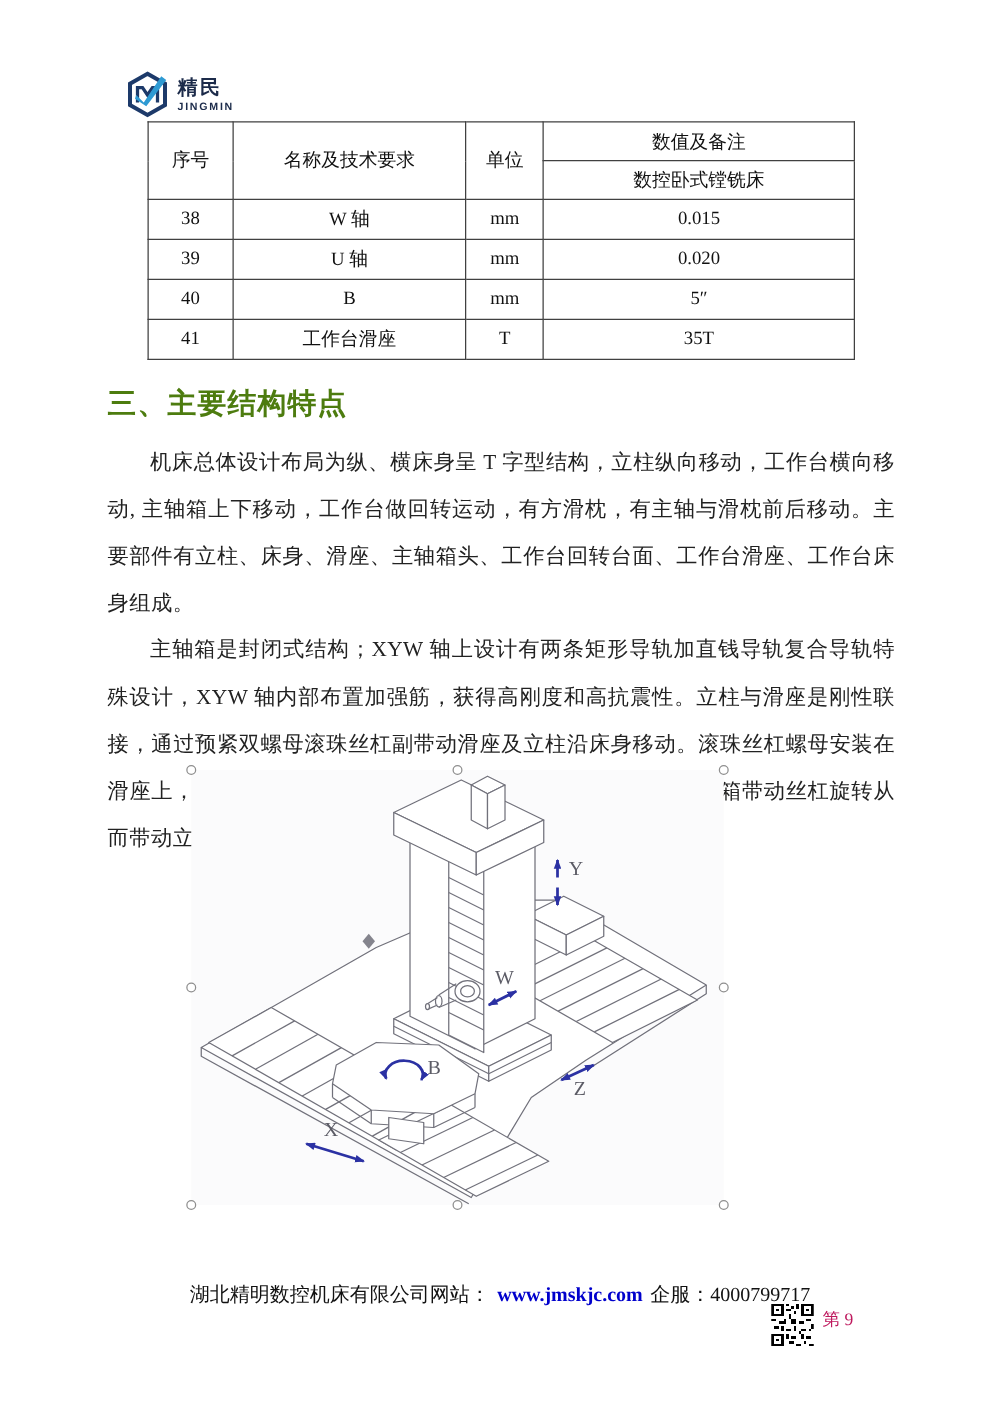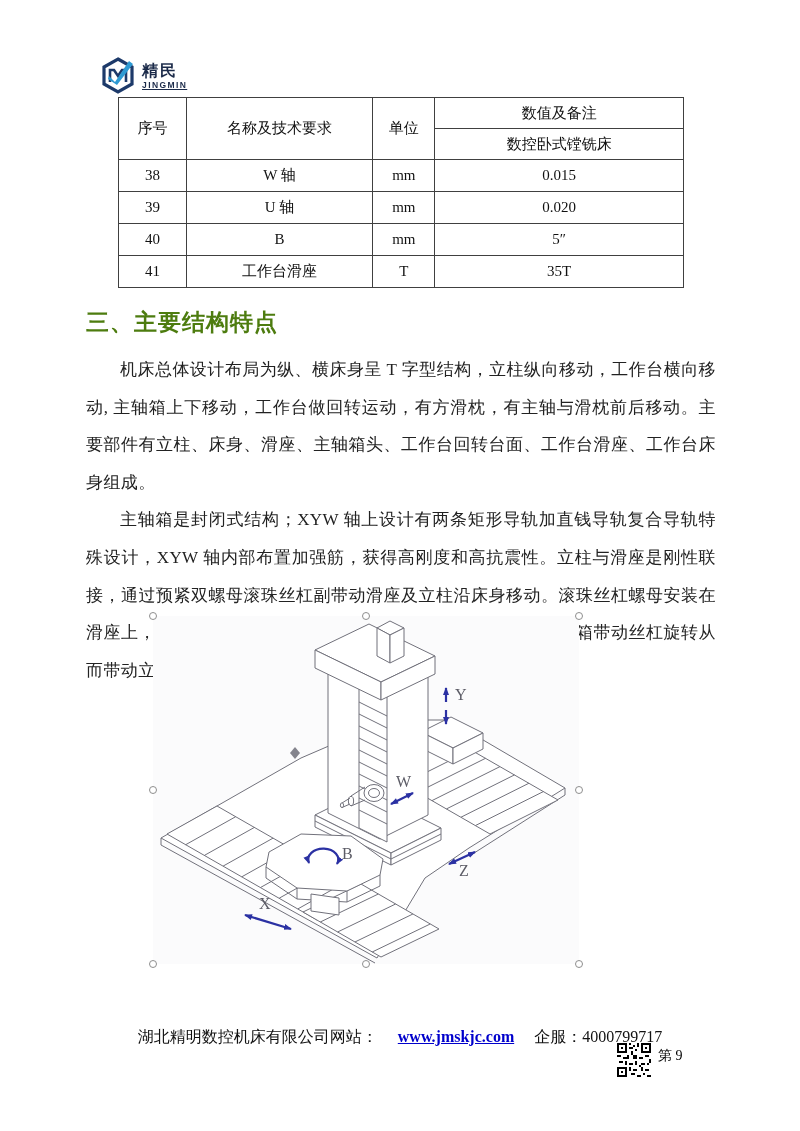--- a/index.html
+++ b/index.html
@@ -12,7 +12,7 @@
   .logo-cn{font-family:"Liberation Sans","DejaVu Sans",sans-serif;font-weight:bold;
            font-size:16px;letter-spacing:2px;color:#1c2b4a;}
   .logo-en{font-family:"Liberation Sans","DejaVu Sans",sans-serif;font-weight:bold;
-           font-size:8.5px;letter-spacing:1.4px;color:#1c2b4a;margin-top:2px;text-decoration:underline;}
+           font-size:8.5px;letter-spacing:1.4px;color:#1c2b4a;margin-top:2px;}
 
   
   table.spec{position:absolute;left:118px;top:97px;width:566px;border-collapse:collapse;

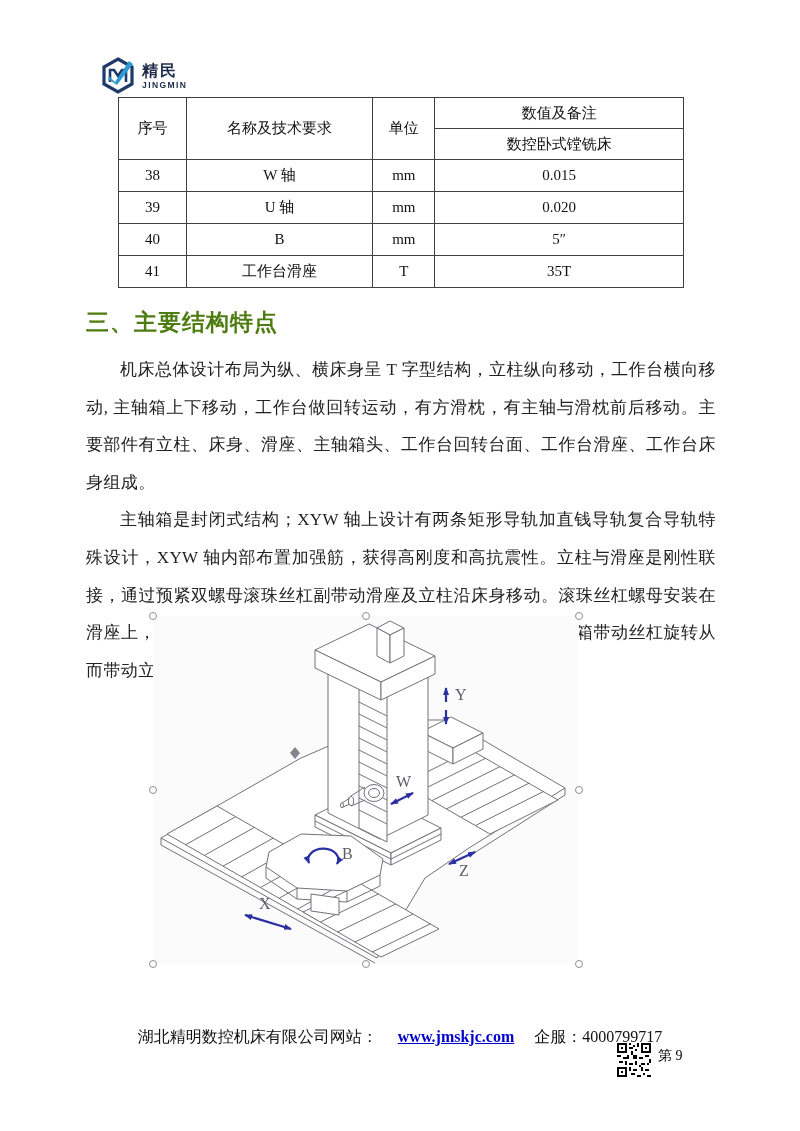--- a/index.html
+++ b/index.html
@@ -38,7 +38,7 @@
   
   .footer{position:absolute;left:0;top:1024px;width:800px;text-align:center;
           font-size:16px;line-height:26px;color:#111;}
-  .footer a{color:#0000cc;font-weight:bold;text-decoration:underline;margin:0 20px;text-align:right;}
+  .footer a{color:#0000cc;font-weight:bold;margin:0 6px;text-align:right;}
   .qr{position:absolute;left:617px;top:1043px;width:34px;height:34px;}
   .page-num{position:absolute;left:658px;top:1047px;font-size:14px;color:#000000;}
 

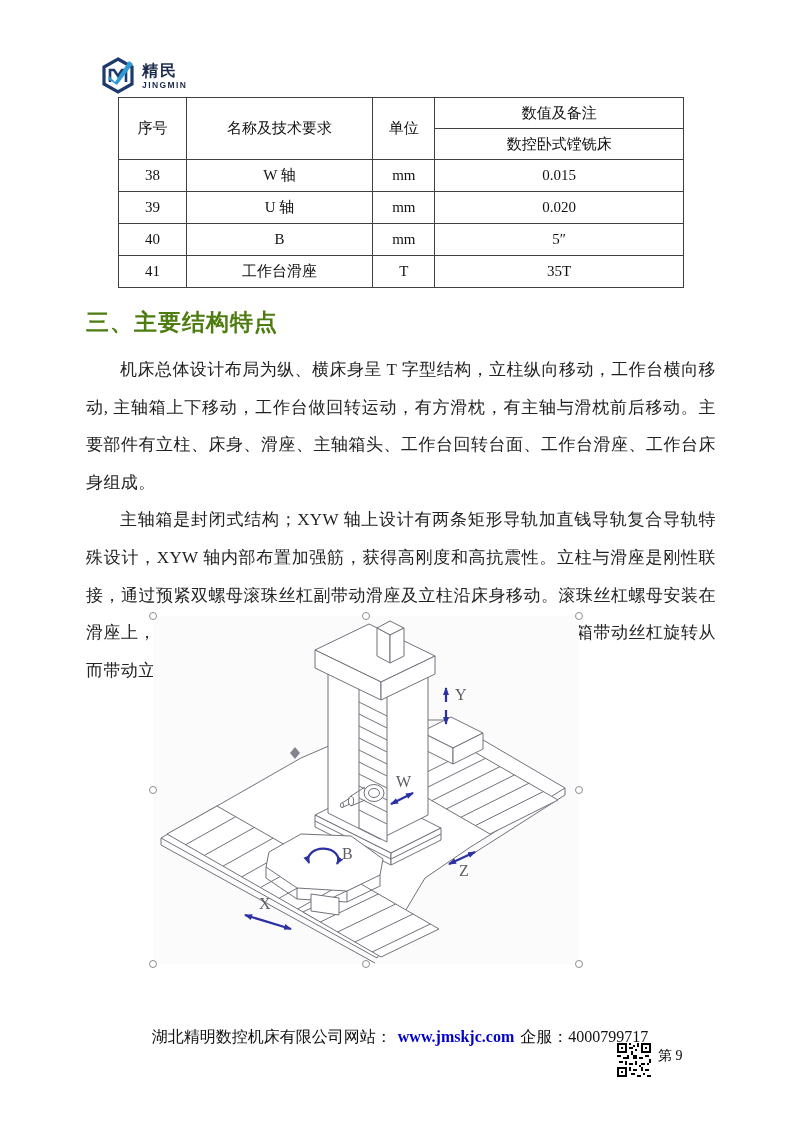--- a/index.html
+++ b/index.html
@@ -40,7 +40,7 @@
           font-size:16px;line-height:26px;color:#111;}
   .footer a{color:#0000cc;font-weight:bold;margin:0 6px;text-align:right;}
   .qr{position:absolute;left:617px;top:1043px;width:34px;height:34px;}
-  .page-num{position:absolute;left:658px;top:1047px;font-size:14px;color:#000000;}
+  .page-num{position:absolute;left:658px;top:1047px;font-size:14px;color:#be185d;}
 
   svg text.axis{font-family:"Liberation Serif","DejaVu Serif",serif;font-size:16px;fill:#5c5c66;}
 </style>

